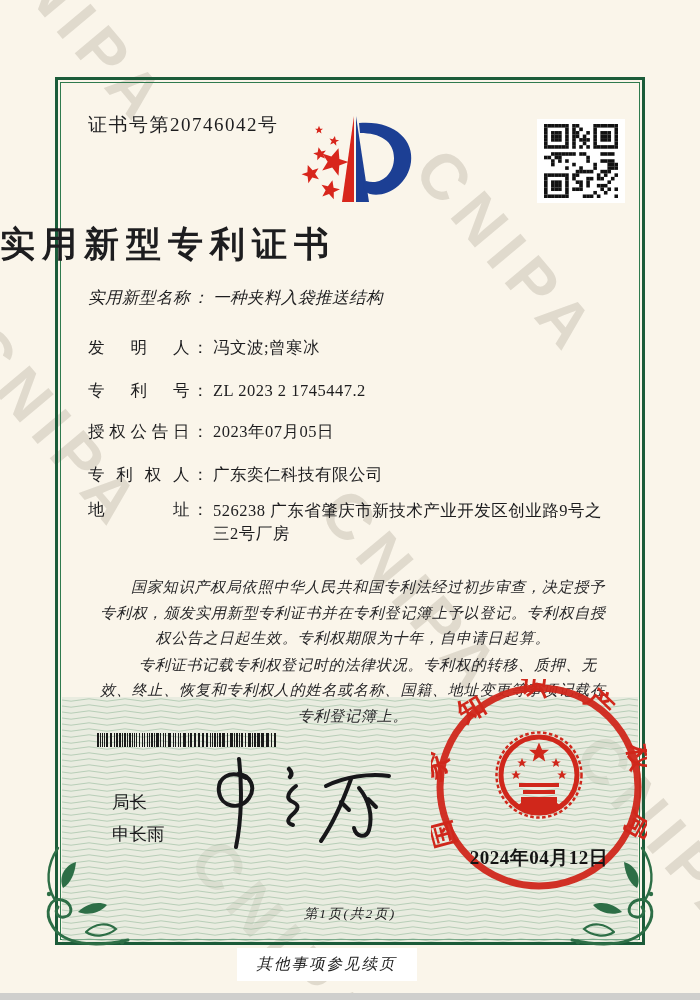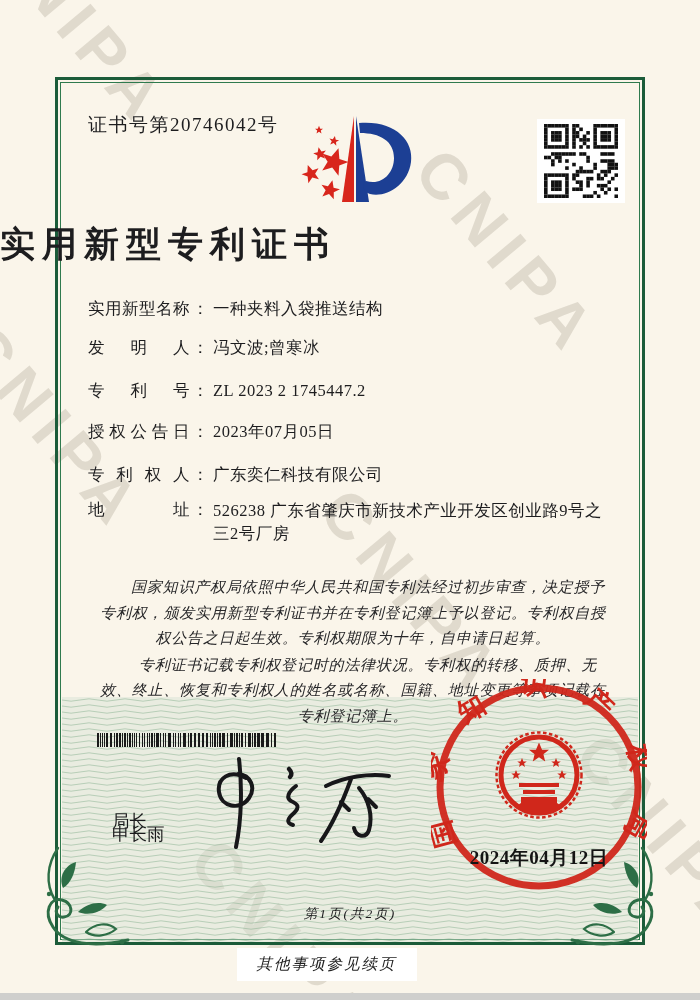--- a/index.html
+++ b/index.html
@@ -396,7 +396,7 @@
 
   <div class="abs" id="title">实用新型专利证书</div>
 
-  <div class="abs frow" style="top:298px;">
+  <div class="abs frow" style="top:287px;font-style:italic;">
     <span class="f-label">实用新型名称</span><span class="f-colon">：</span><span class="f-value">一种夹料入袋推送结构</span>
   </div>
   <div class="abs frow" style="top:337px;">

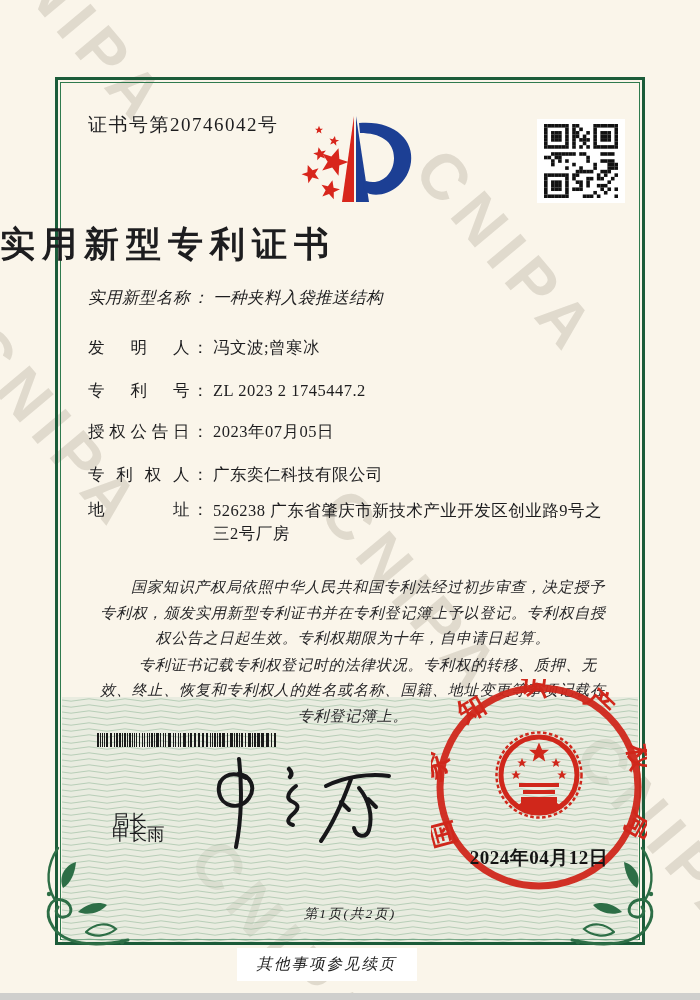--- a/index.html
+++ b/index.html
@@ -62,7 +62,7 @@
 
   #barcode { left:97px; top:733px; }
 
-  #signer-title { left:112px; top:790px; font-size:17.5px; font-family:"Liberation Sans","DejaVu Sans",sans-serif; color:#1a1a1c;margin-top:19px; }
+  #signer-title { left:112px; top:790px; font-size:17.5px; font-family:"Liberation Sans","DejaVu Sans",sans-serif; color:#1a1a1c; }
   #signer-name  { left:112px; top:822px; font-size:17.5px; font-family:"Liberation Sans","DejaVu Sans",sans-serif; color:#1a1a1c; }
   #signature { left:192px; top:748px; z-index:4; }
 

